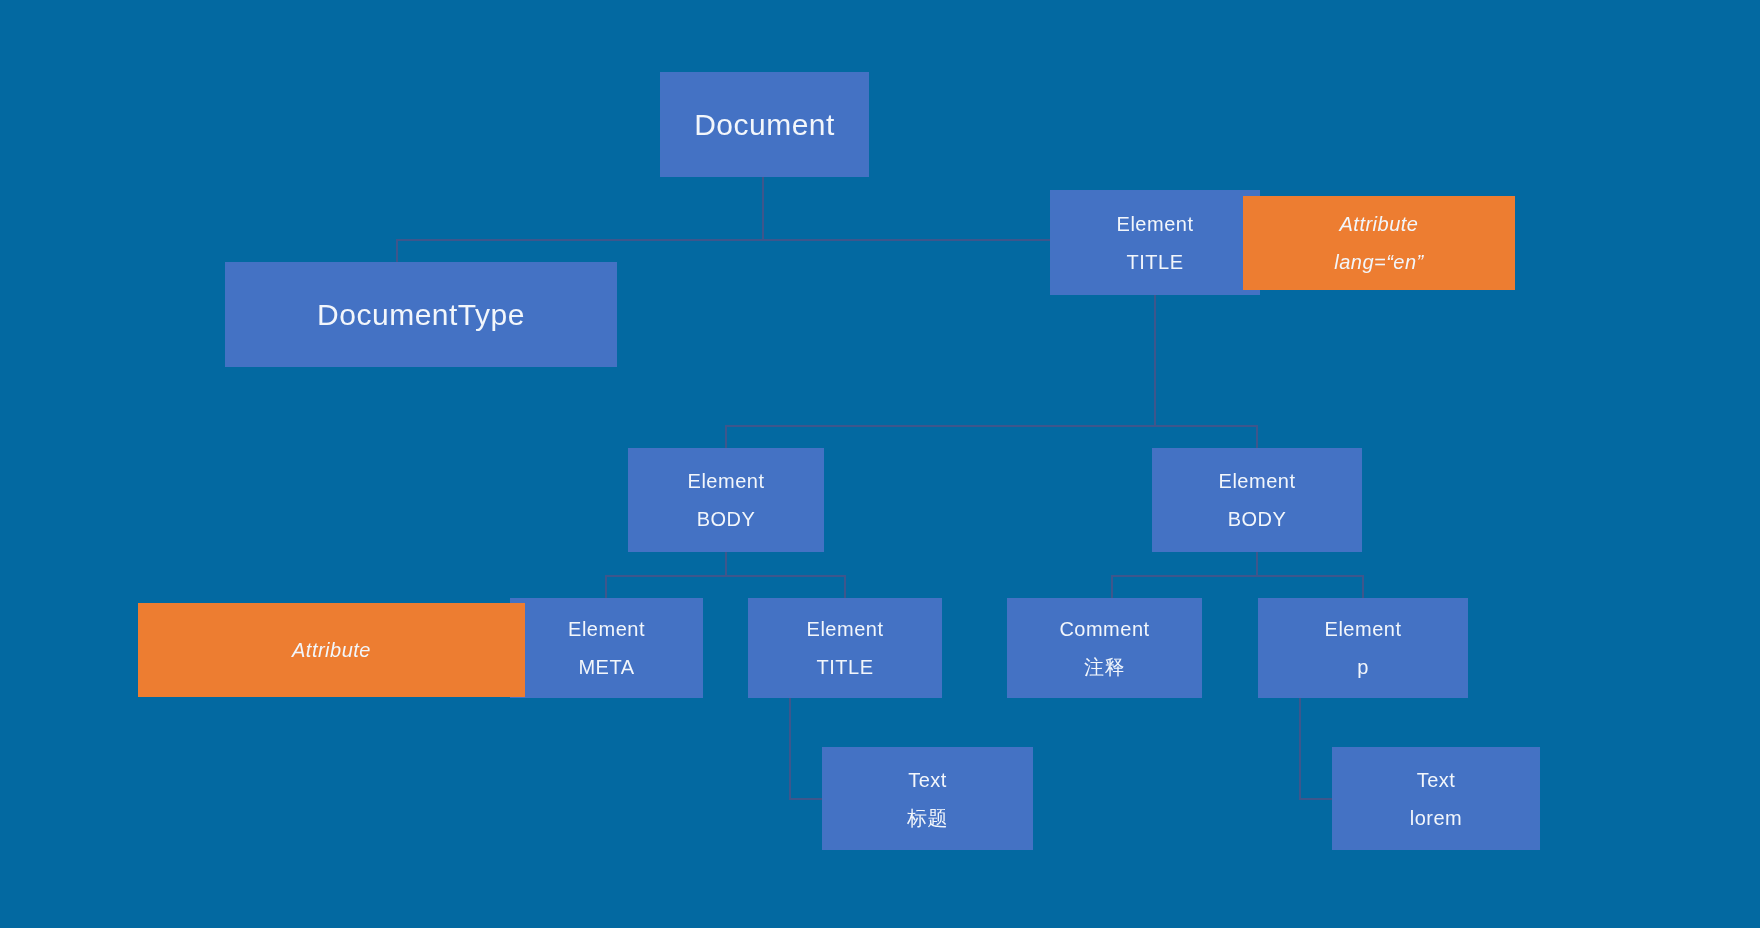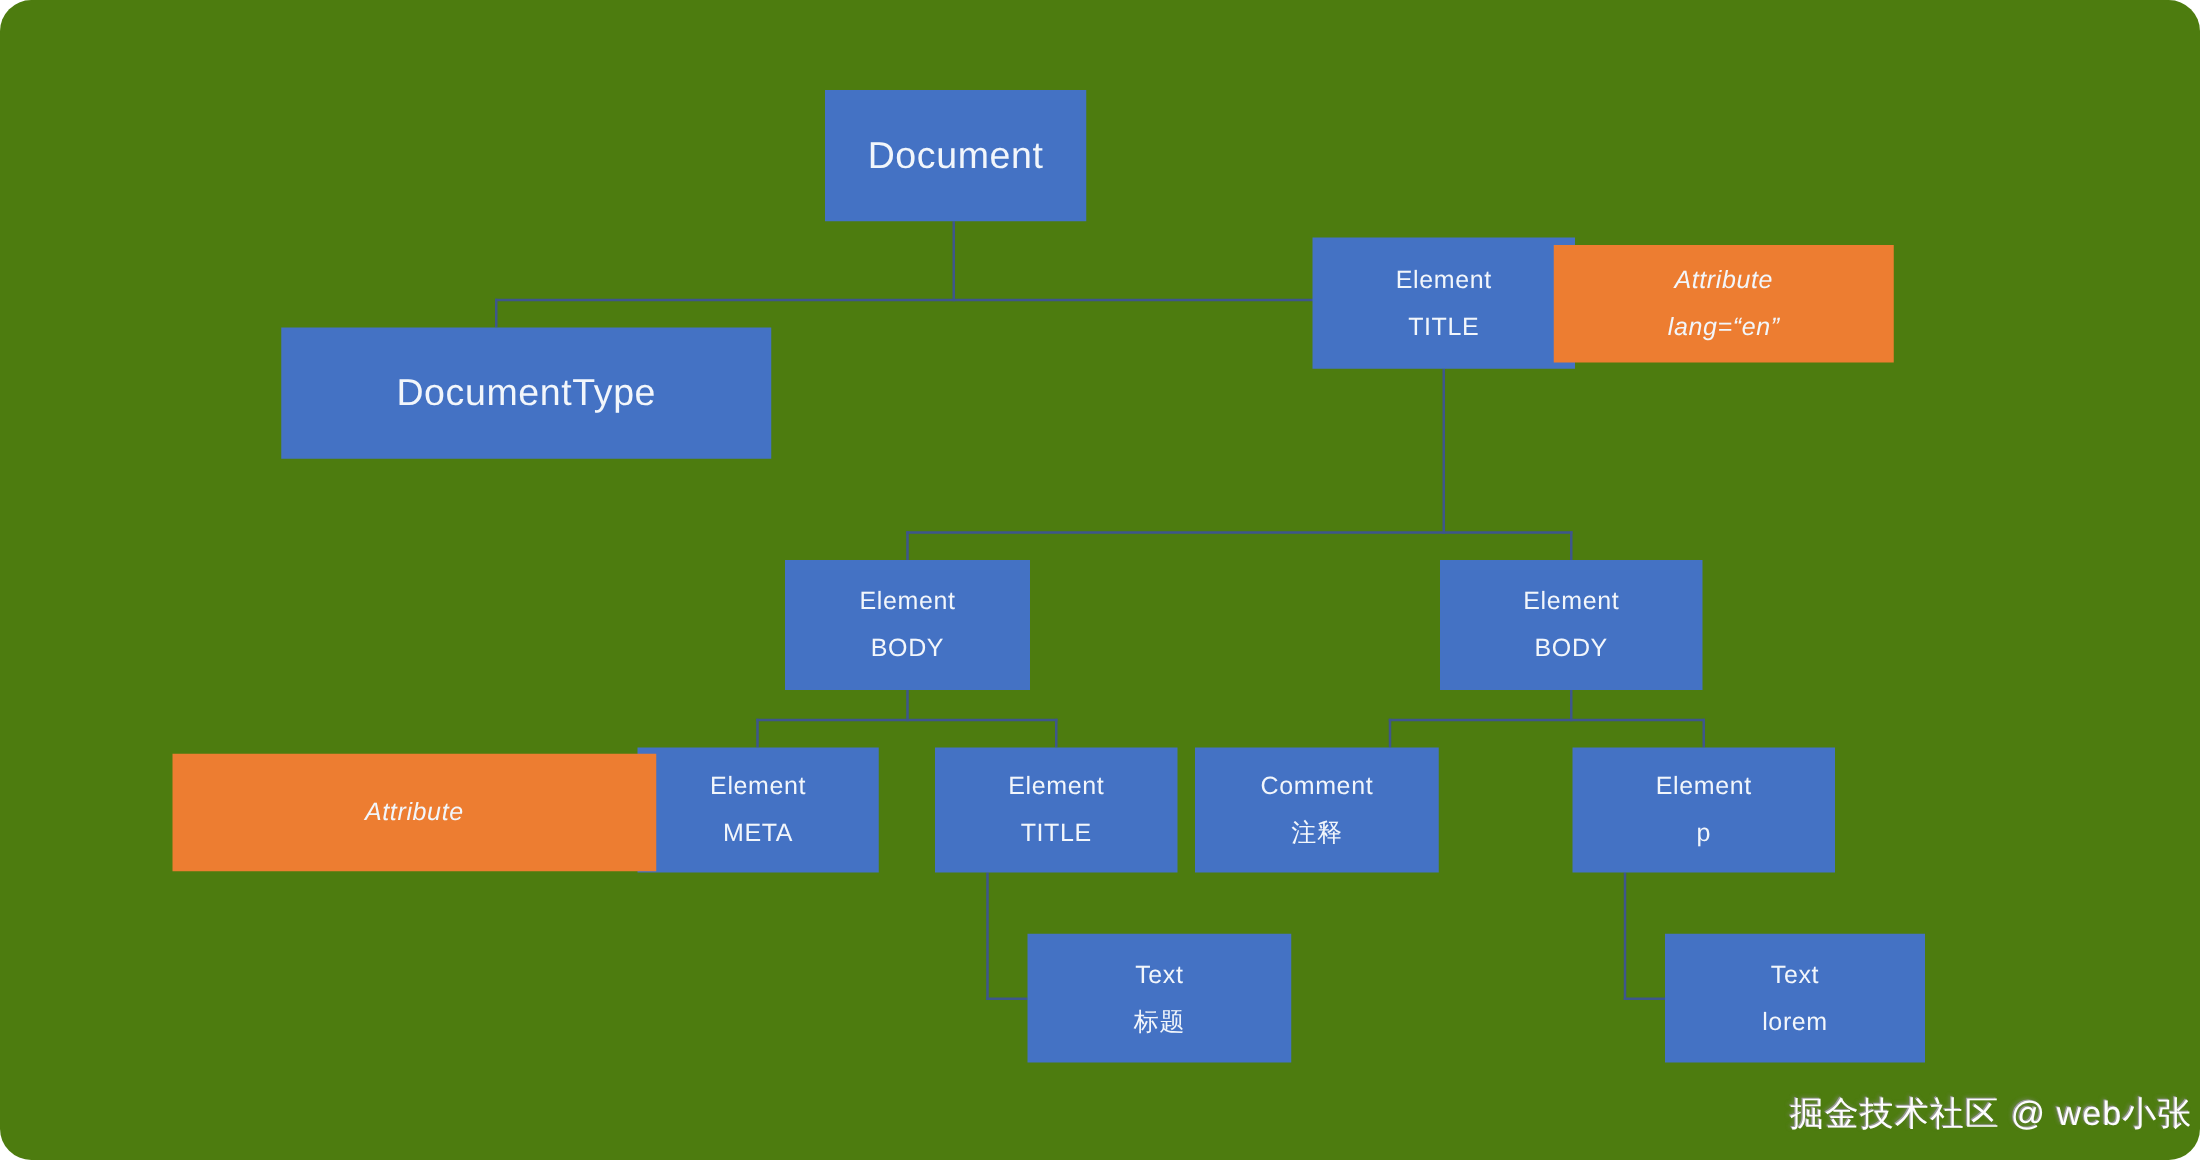--- a/index.html
+++ b/index.html
@@ -7,7 +7,7 @@
     width:1760px;height:928px;background:#ffffff;overflow:hidden;
     font-family:"Liberation Sans","DejaVu Sans",sans-serif;
   }
-  .canvas{position:relative;width:1760px;height:928px;background:#4d7c0f;border-radius:25px;}
+  .canvas{position:relative;width:1760px;height:928px;background:#0369a1;}
 
   
   .node{

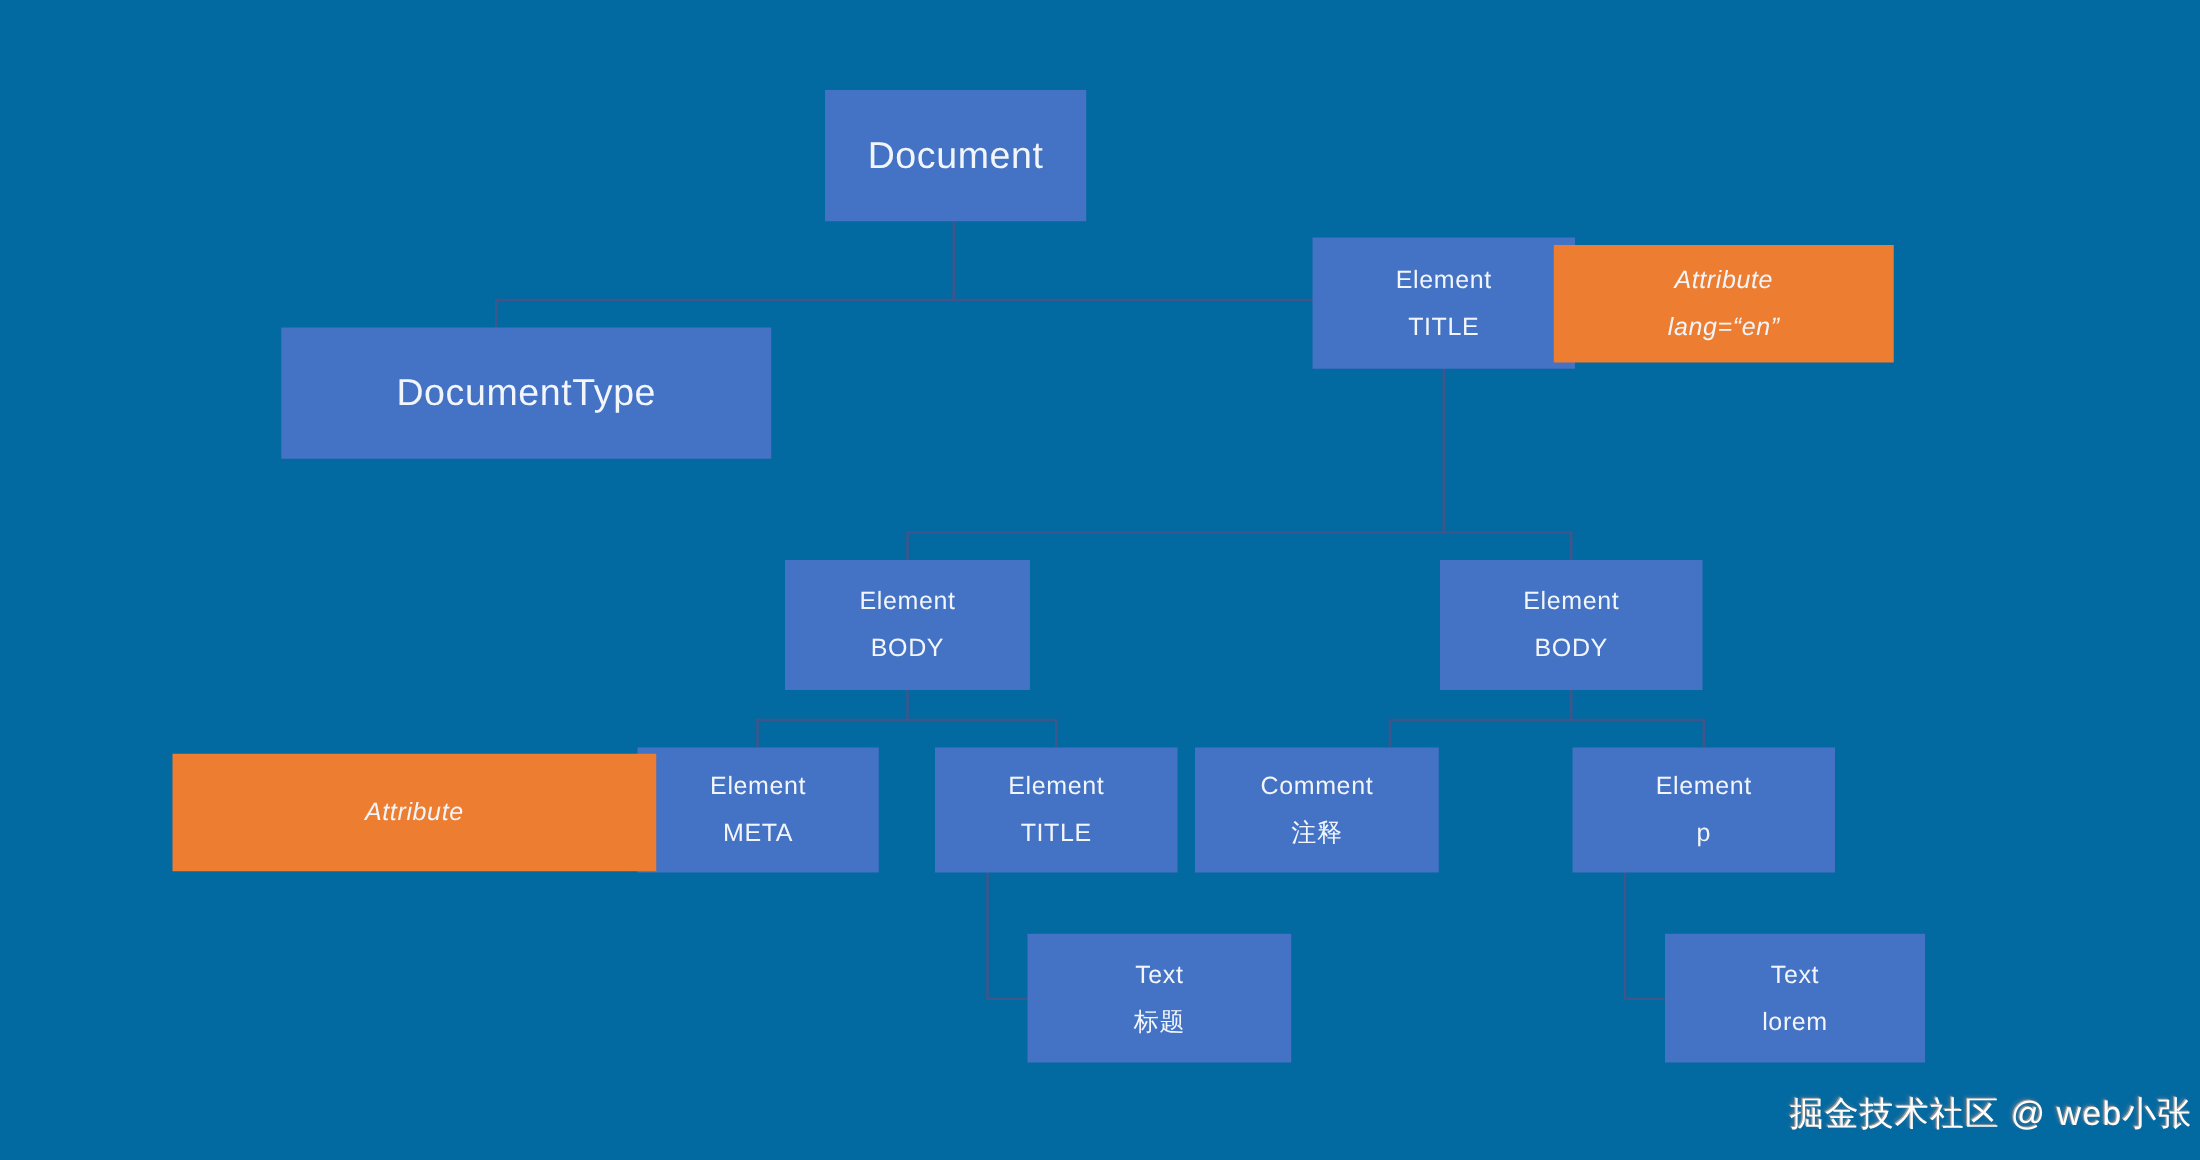--- a/index.html
+++ b/index.html
@@ -28,7 +28,7 @@
   #n-attr-charset{left:138px;  top:603px; width:387px; height:94px;}
   #n-meta        {left:510px;  top:598px; width:193px; height:100px;}
   #n-title       {left:748px;  top:598px; width:194px; height:100px;}
-  #n-comment     {left:956px; top:598px; width:195px; height:100px;}
+  #n-comment     {left:1007px; top:598px; width:195px; height:100px;}
   #n-p           {left:1258px; top:598px; width:210px; height:100px;}
   #n-text-title  {left:822px;  top:747px; width:211px; height:103px;}
   #n-text-lorem  {left:1332px; top:747px; width:208px; height:103px;}

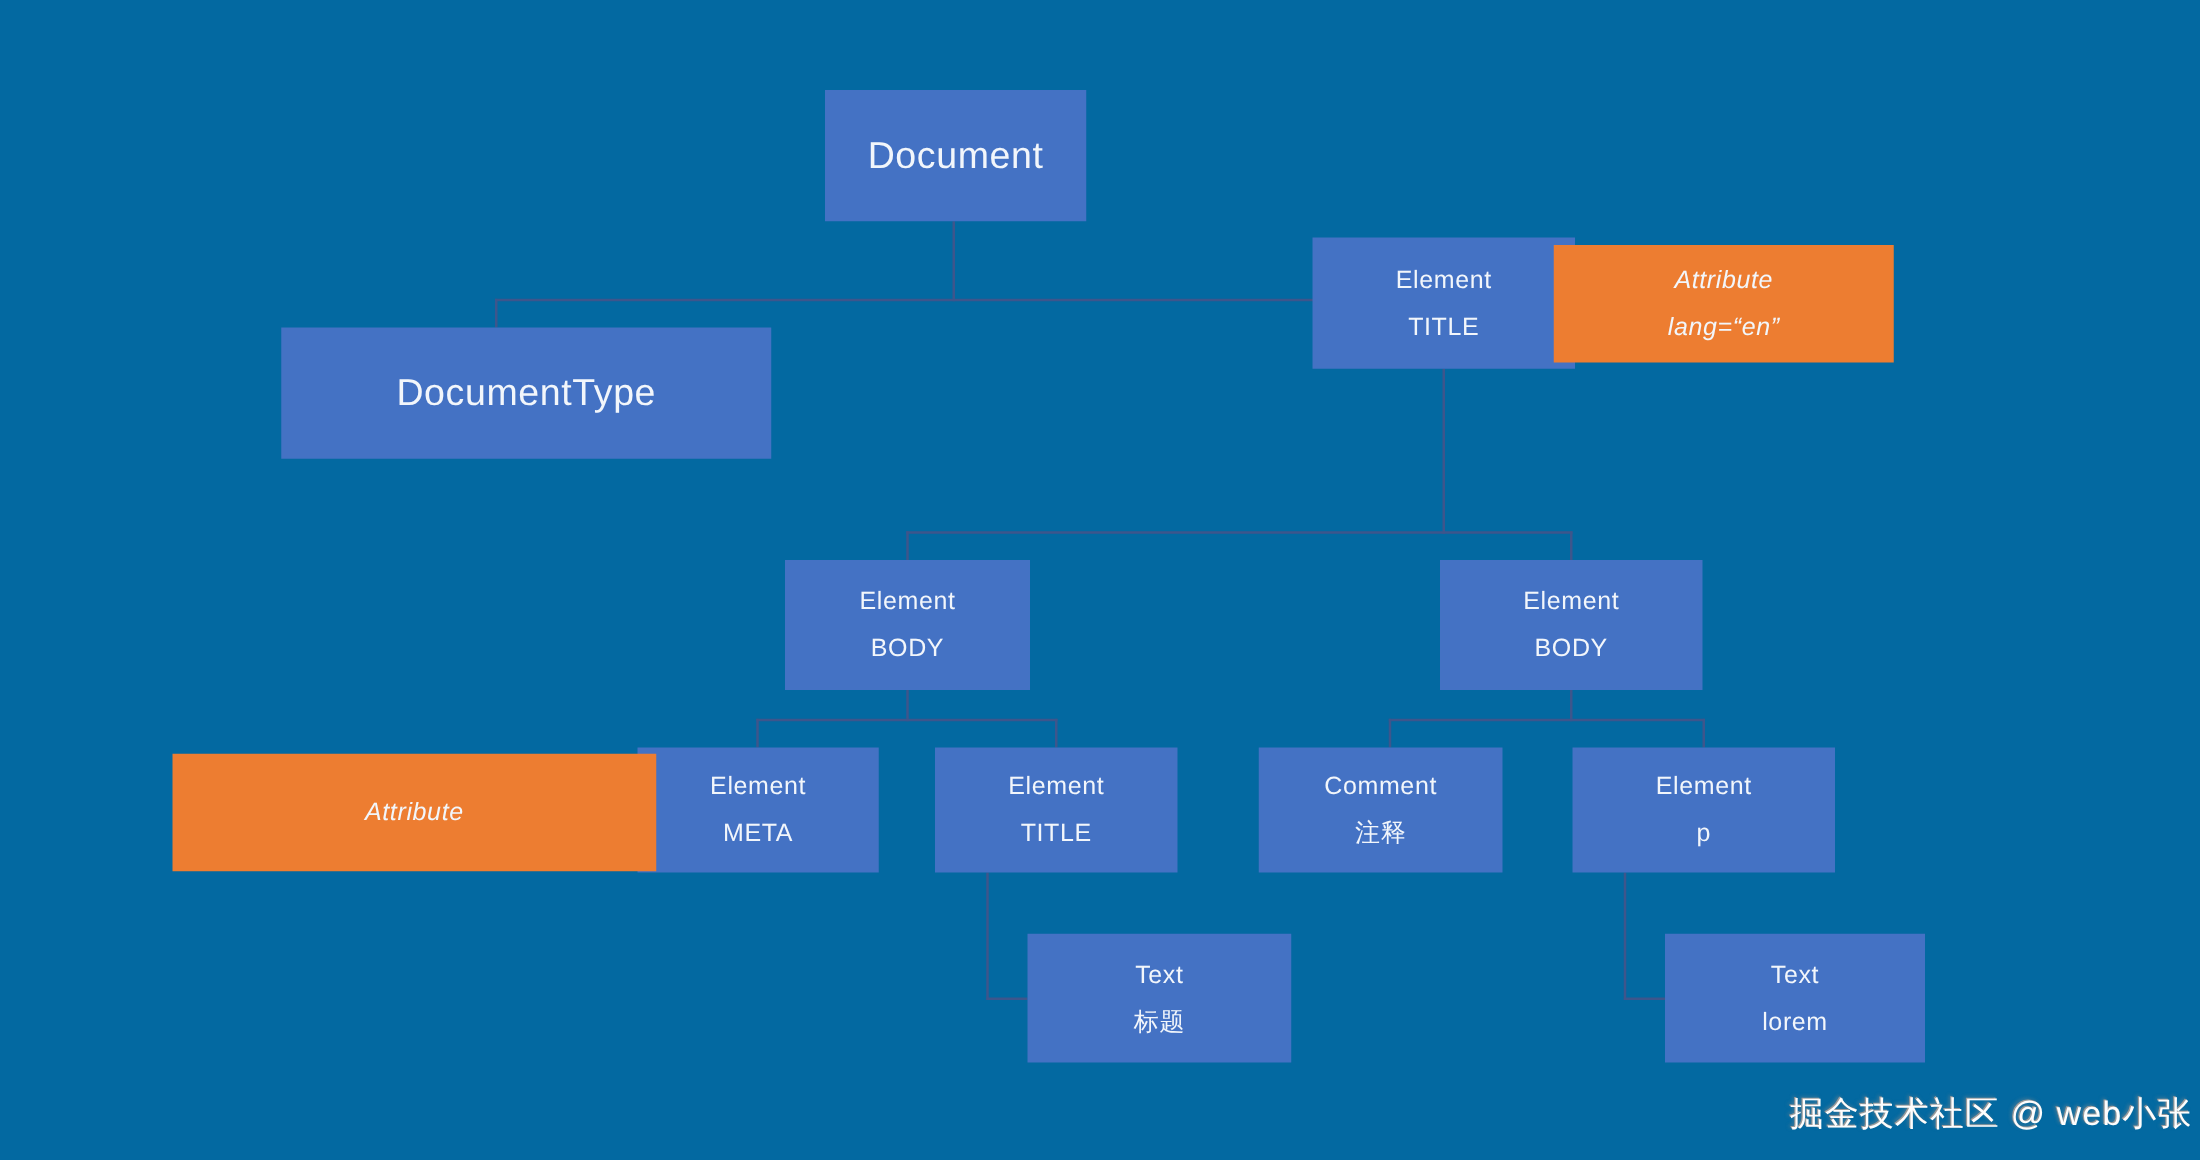--- a/index.html
+++ b/index.html
@@ -131,7 +131,6 @@
     <span class="l">lorem</span>
   </div>
 
-  <div class="watermark">掘金技术社区 @ web小张</div>
 
 </div>
 

